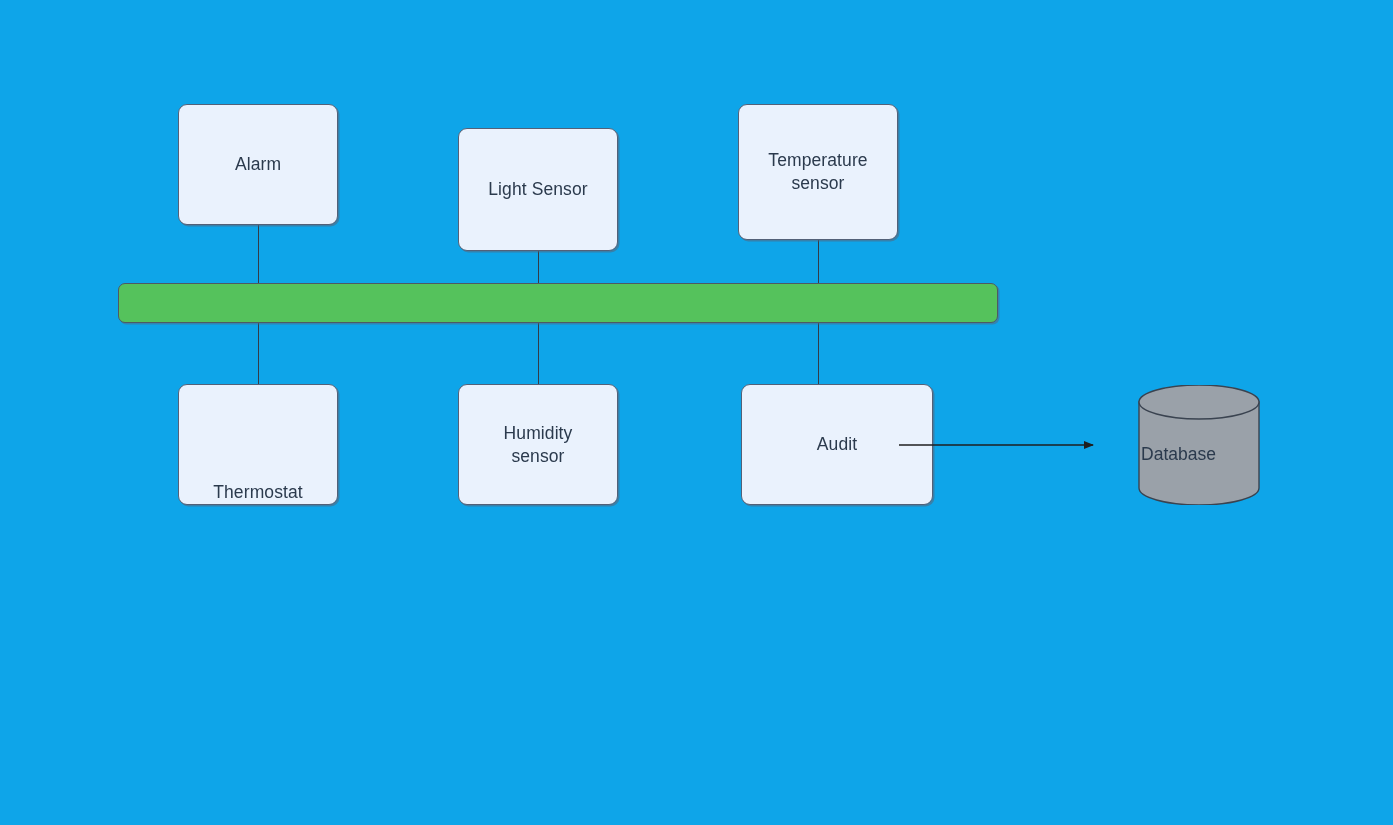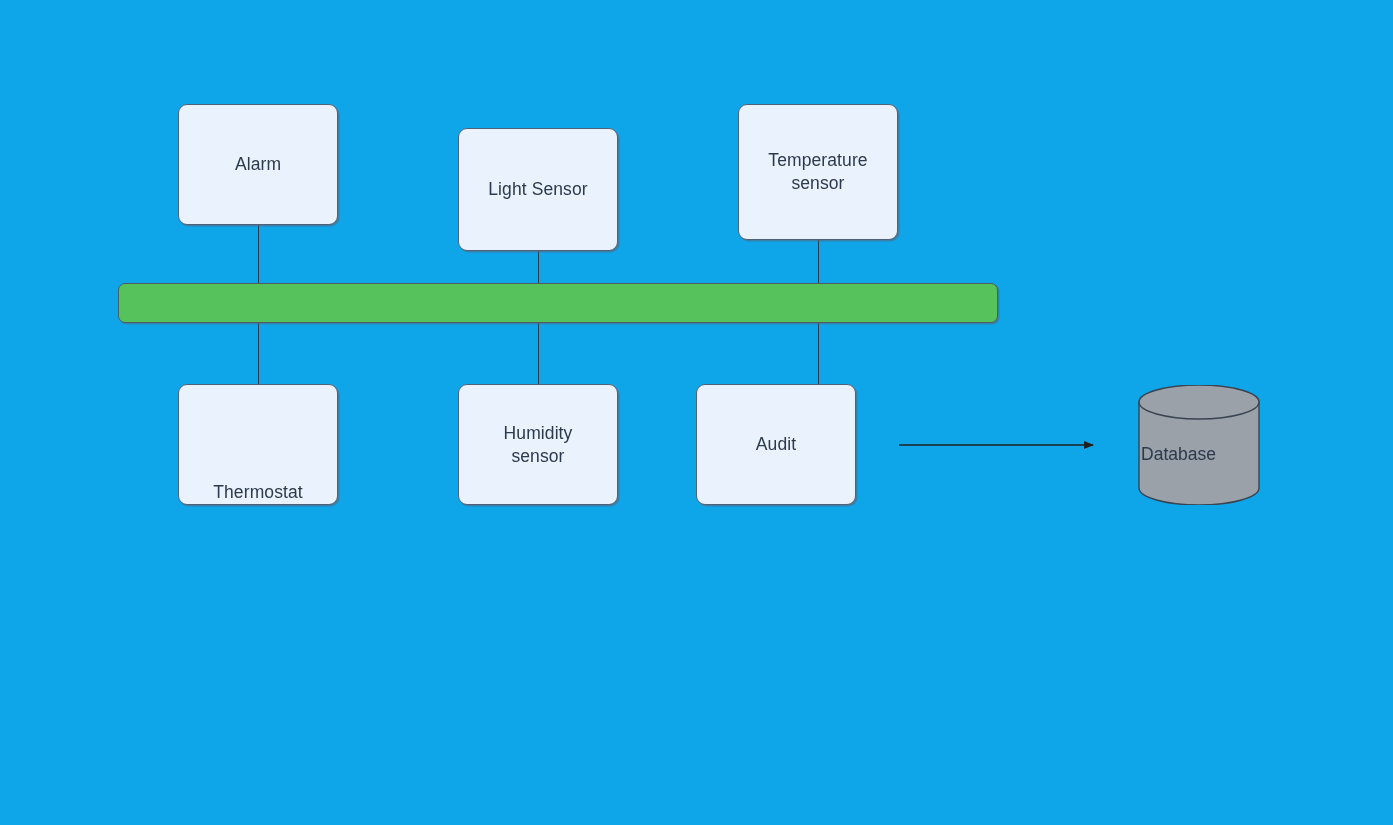--- a/index.html
+++ b/index.html
@@ -123,7 +123,7 @@
     <span class="label">Humidity
 sensor</span>
   </div>
-  <div class="node-box" id="bot-2" style="left: 696px; top: 384px; width: 160px; height: 121px;">
+  <div class="node-box" id="bot-2" style="left: 741px; top: 384px; width: 192px; height: 121px;">
     <span class="label">Audit</span>
   </div>
 

